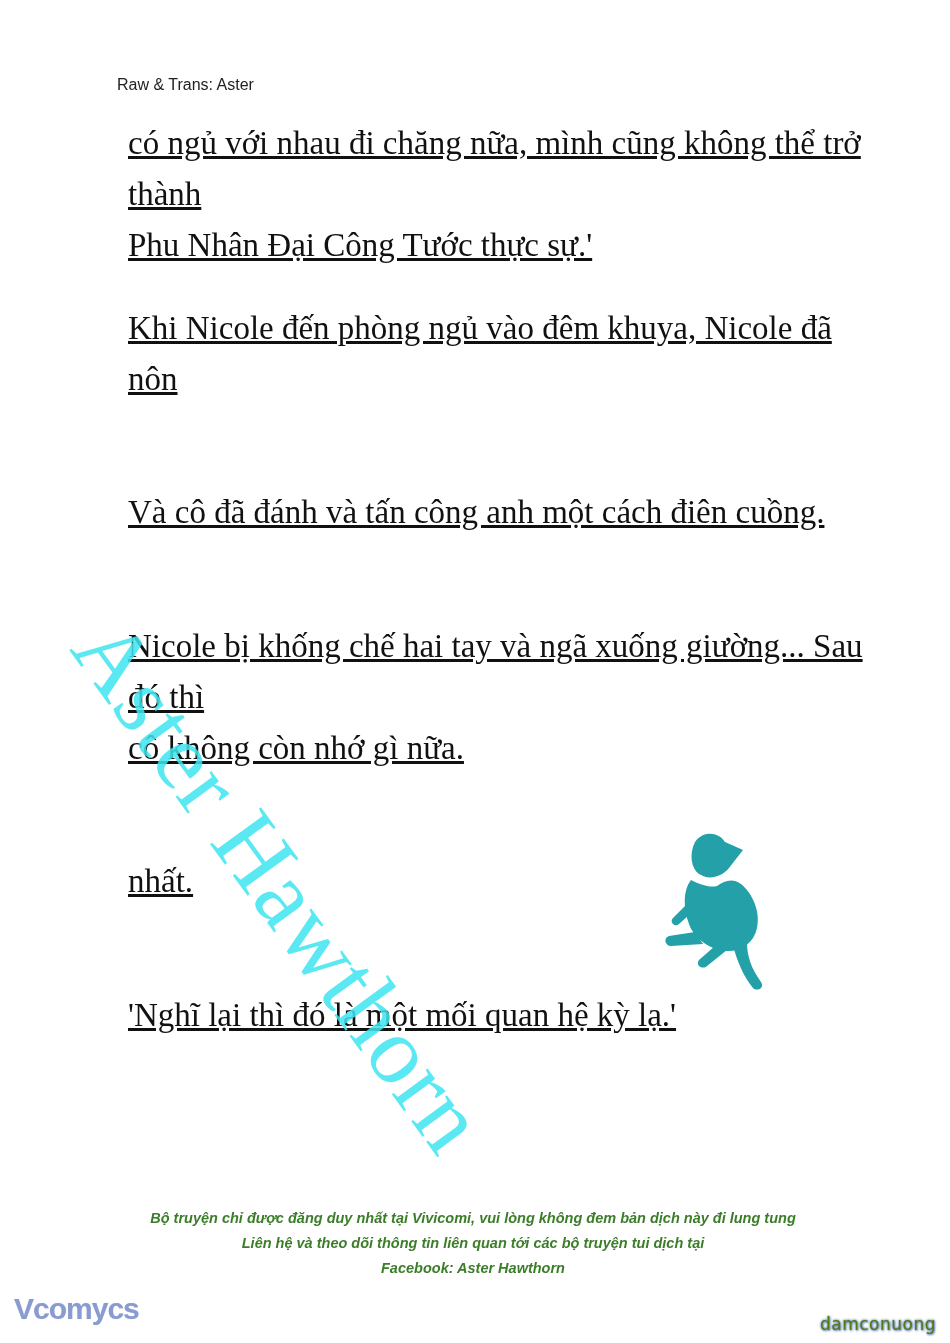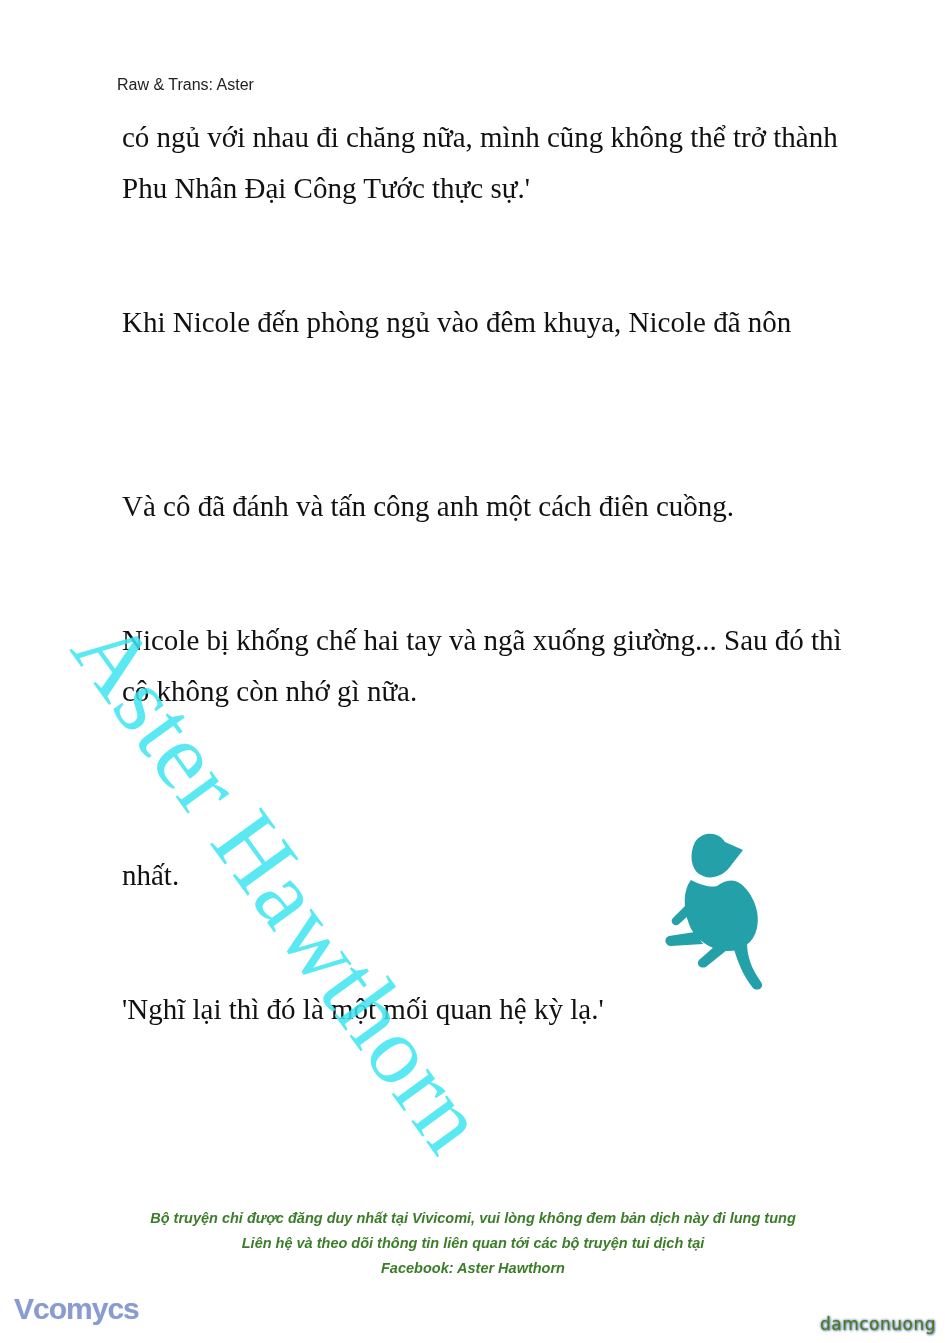--- a/index.html
+++ b/index.html
@@ -13,8 +13,8 @@
   }
   .para {
     position:absolute; left:116px; width:760px;
-    font-family:"Liberation Serif", serif; font-size:29px; color:#111;
-    line-height:51px; margin:6px;
+    font-family:"Liberation Serif", serif; font-size:33px; color:#111;
+    line-height:51px; margin:12px;text-decoration:underline;
   }
   .watermark {
     position:absolute; left:95px; top:575px;

